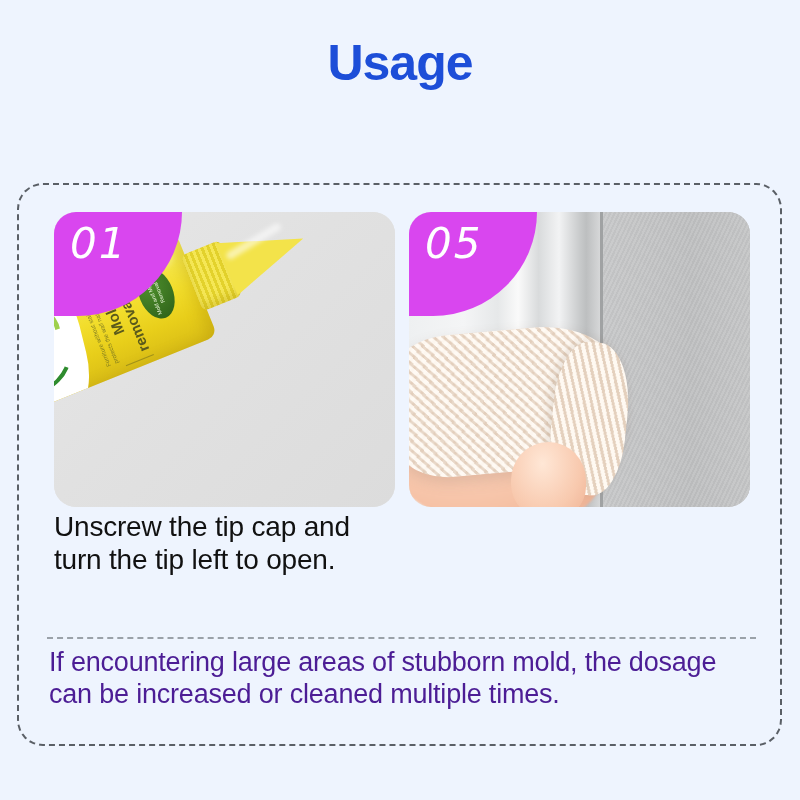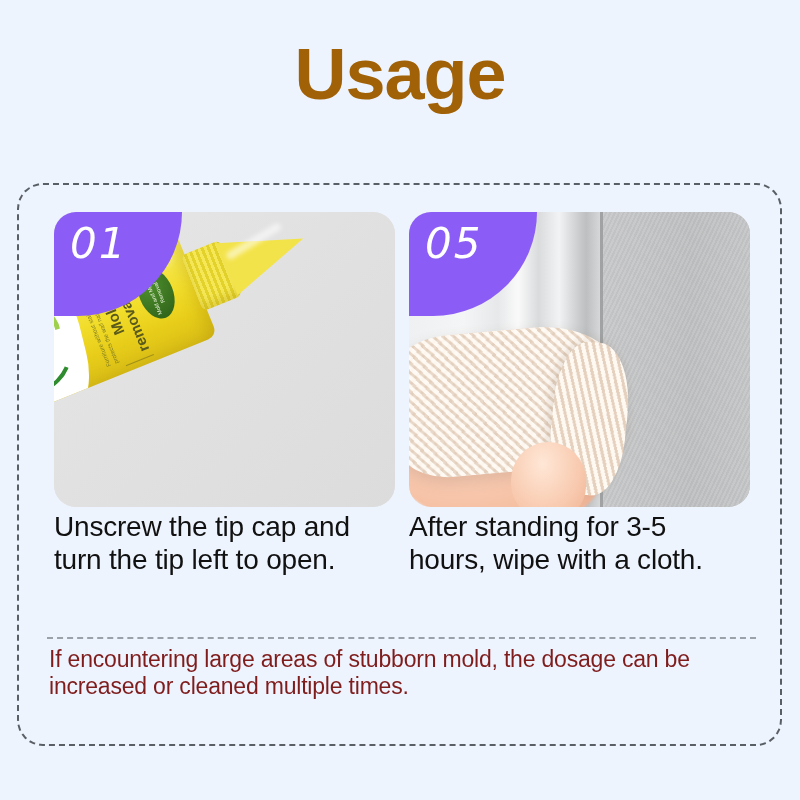--- a/index.html
+++ b/index.html
@@ -23,9 +23,9 @@
     left: 0;
     width: 800px;
     text-align: center;
-    font-size: 72px;
+    font-size: 50px;
     font-weight: bold;
-    color: #a16207;
+    color: #1d4ed8;
     letter-spacing: -1px;
     line-height: 1;
   }

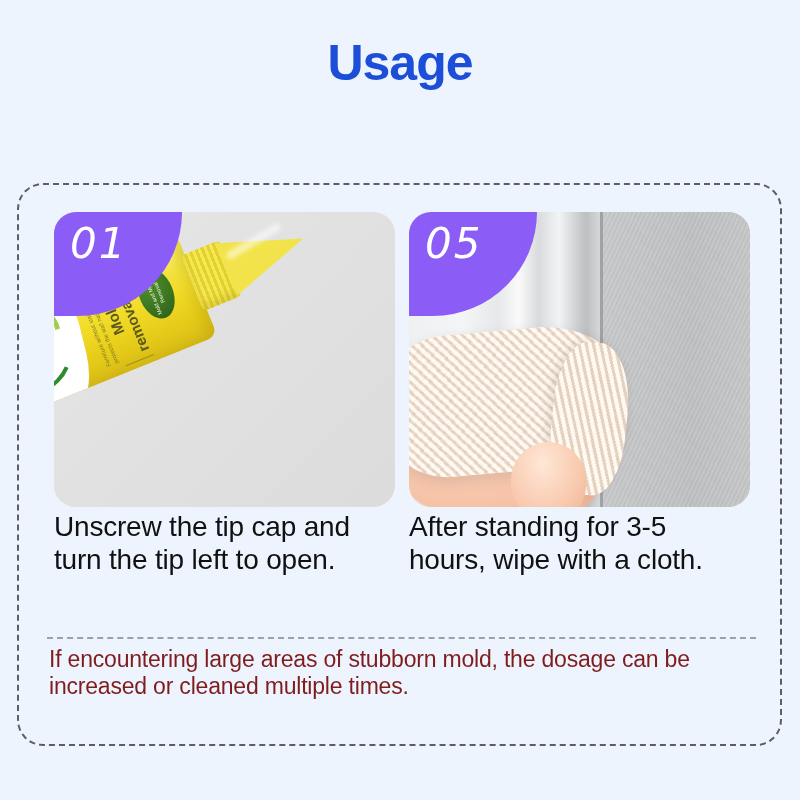--- a/index.html
+++ b/index.html
@@ -73,7 +73,7 @@
     top: 0;
     width: 128px;
     height: 104px;
-    background: #8b5cf6;
+    background: #d946ef;
     border-top-left-radius: 22px;
     border-bottom-right-radius: 128px;
     z-index: 6;

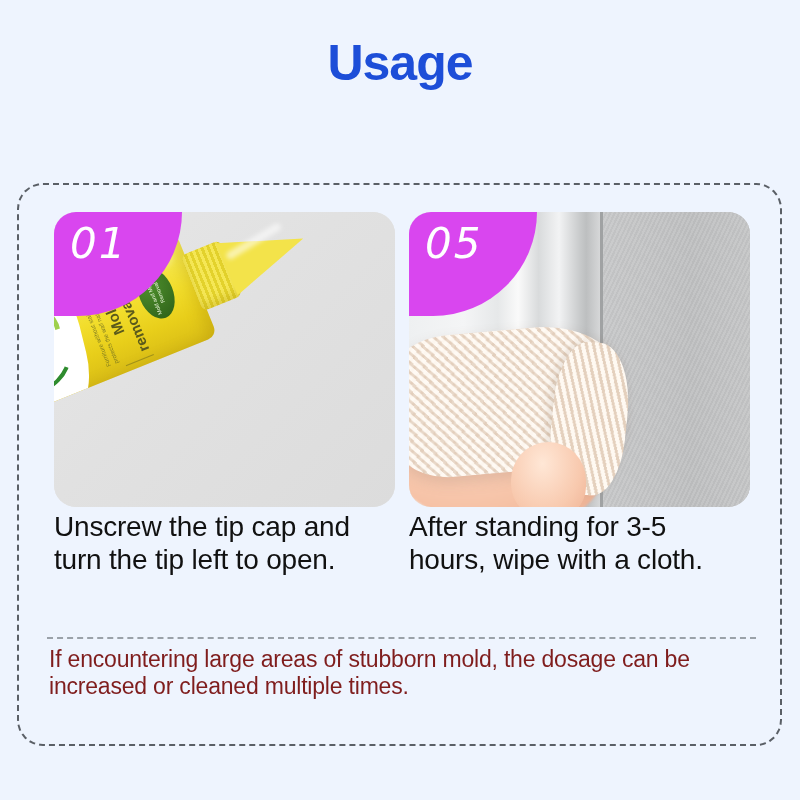--- a/index.html
+++ b/index.html
@@ -418,7 +418,6 @@
         </div>
       </div>
 
-      <div class="caption">After standing for 3-5 hours, wipe with a cloth.</div>
     </div>
 
   </div>

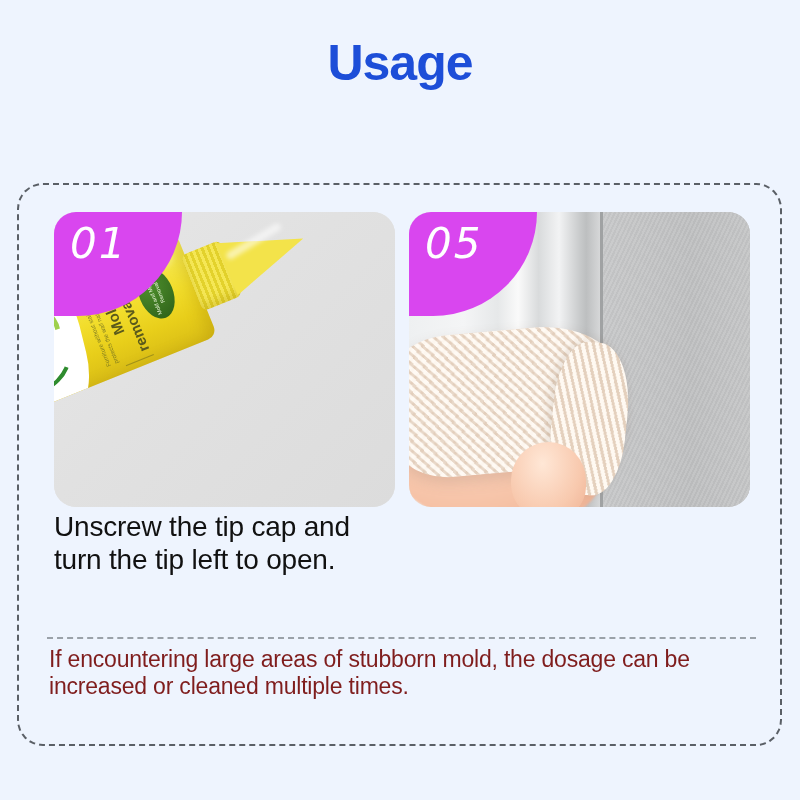--- a/index.html
+++ b/index.html
@@ -345,9 +345,9 @@
     left: 30px;
     top: 461px;
     width: 710px;
-    font-size: 23px;
+    font-size: 27px;
     line-height: 1.19;
-    color: #7f1d1d;
+    color: #4c1d95;
     letter-spacing: -0.2px;
   }
 </style>

